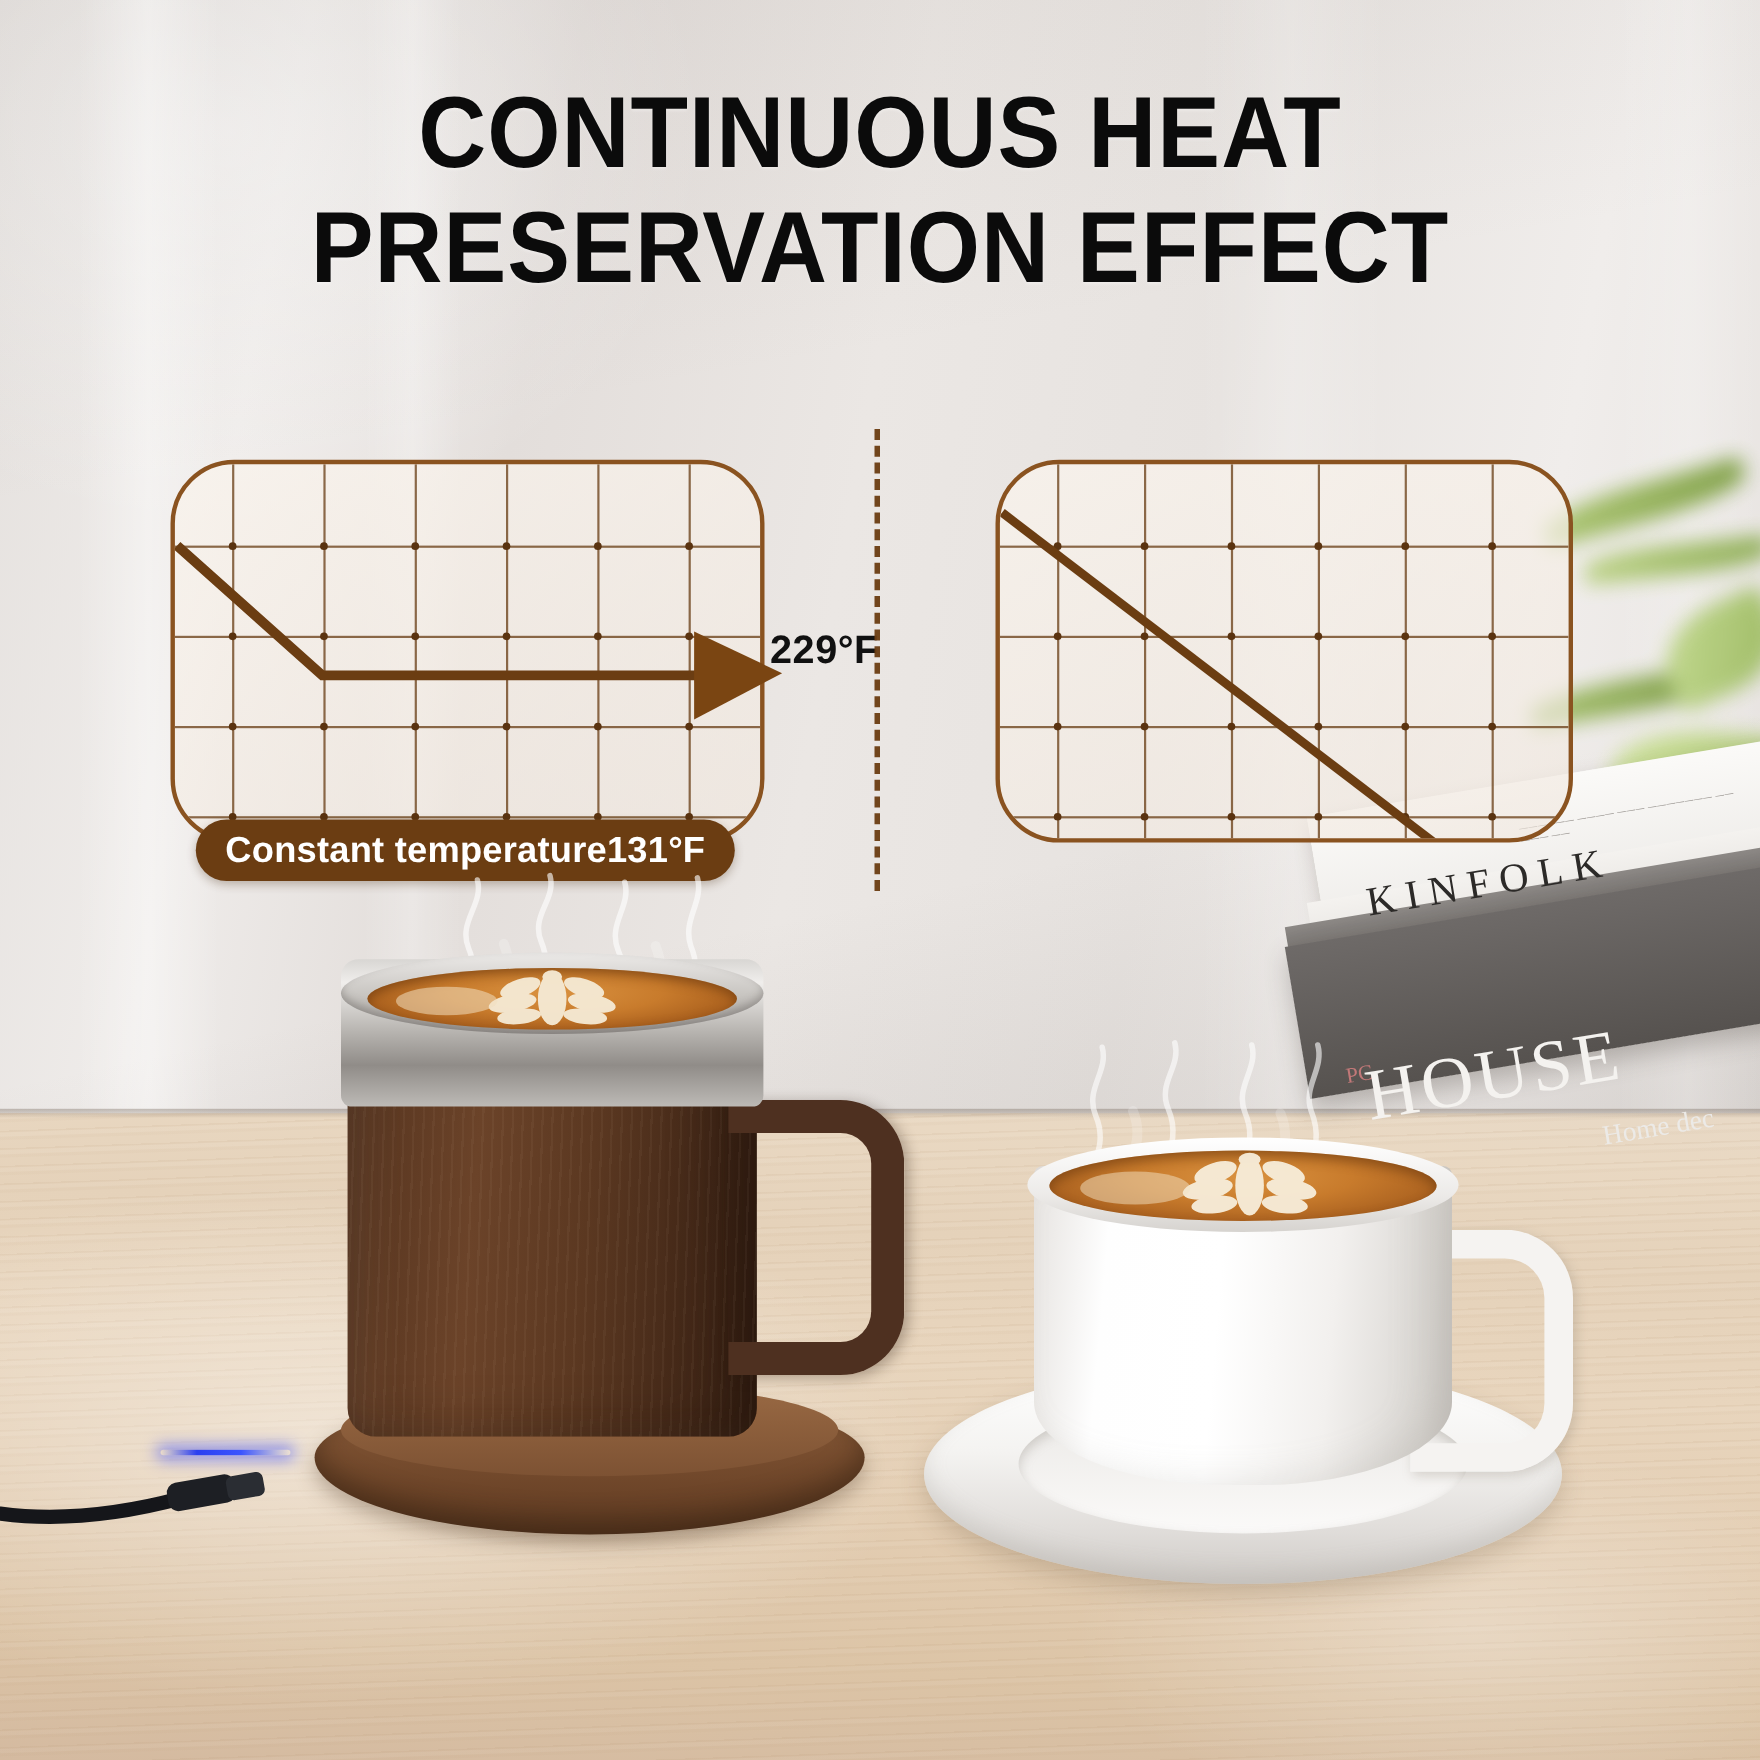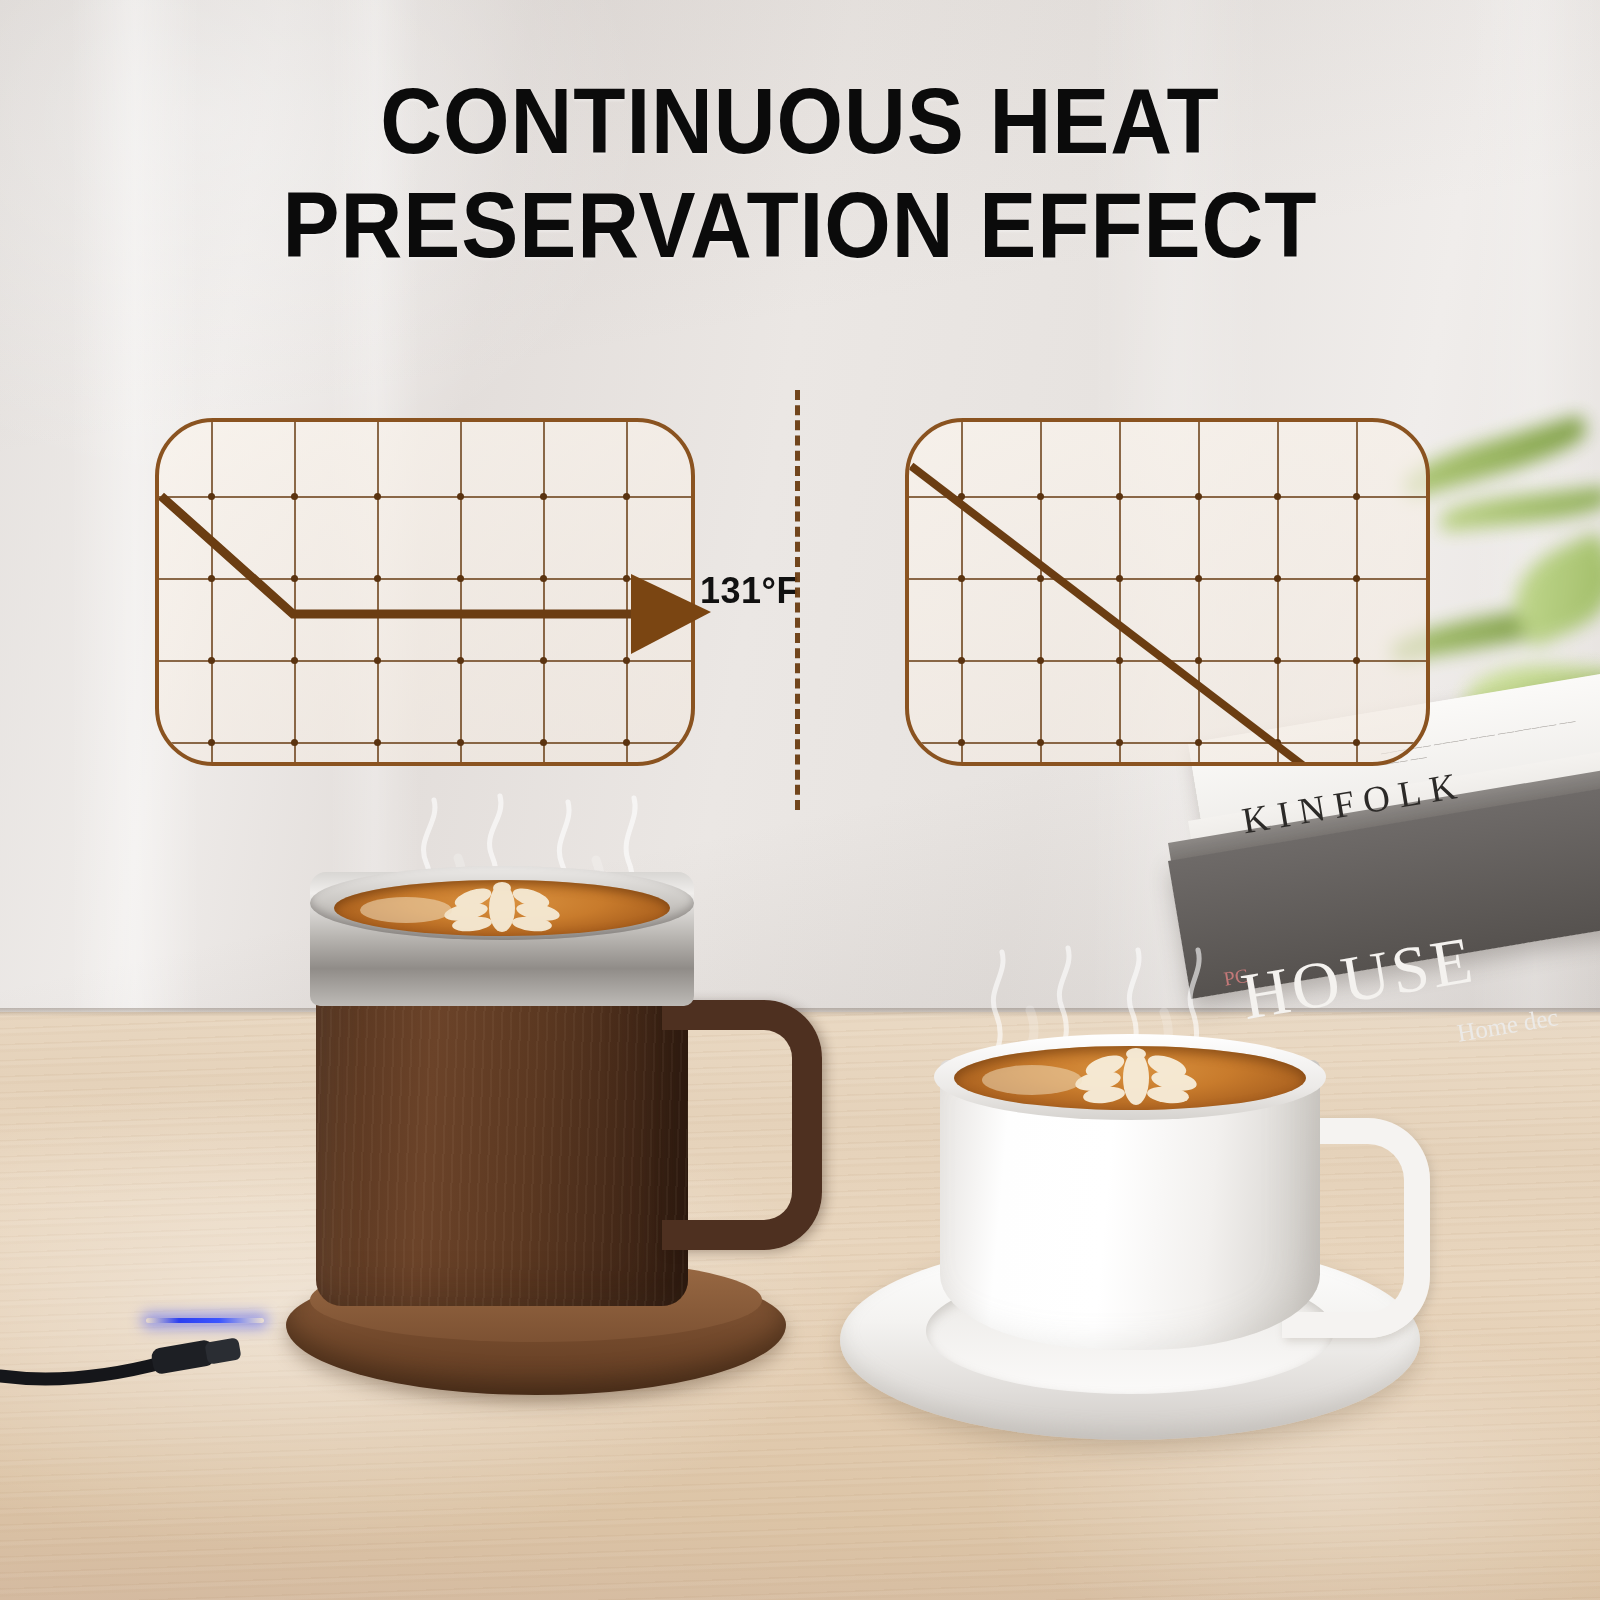--- a/index.html
+++ b/index.html
@@ -351,7 +351,7 @@
       <polygon points="6,8 86,46 6,88" fill="#7a4512"></polygon>
     </svg>
   </div>
-  <div class="temp-label" style="left:700px;top:570px;">131°F</div>
+  <div class="temp-label" style="left:700px;top:570px;">229°F</div>
 
   <div class="divider"></div>
 

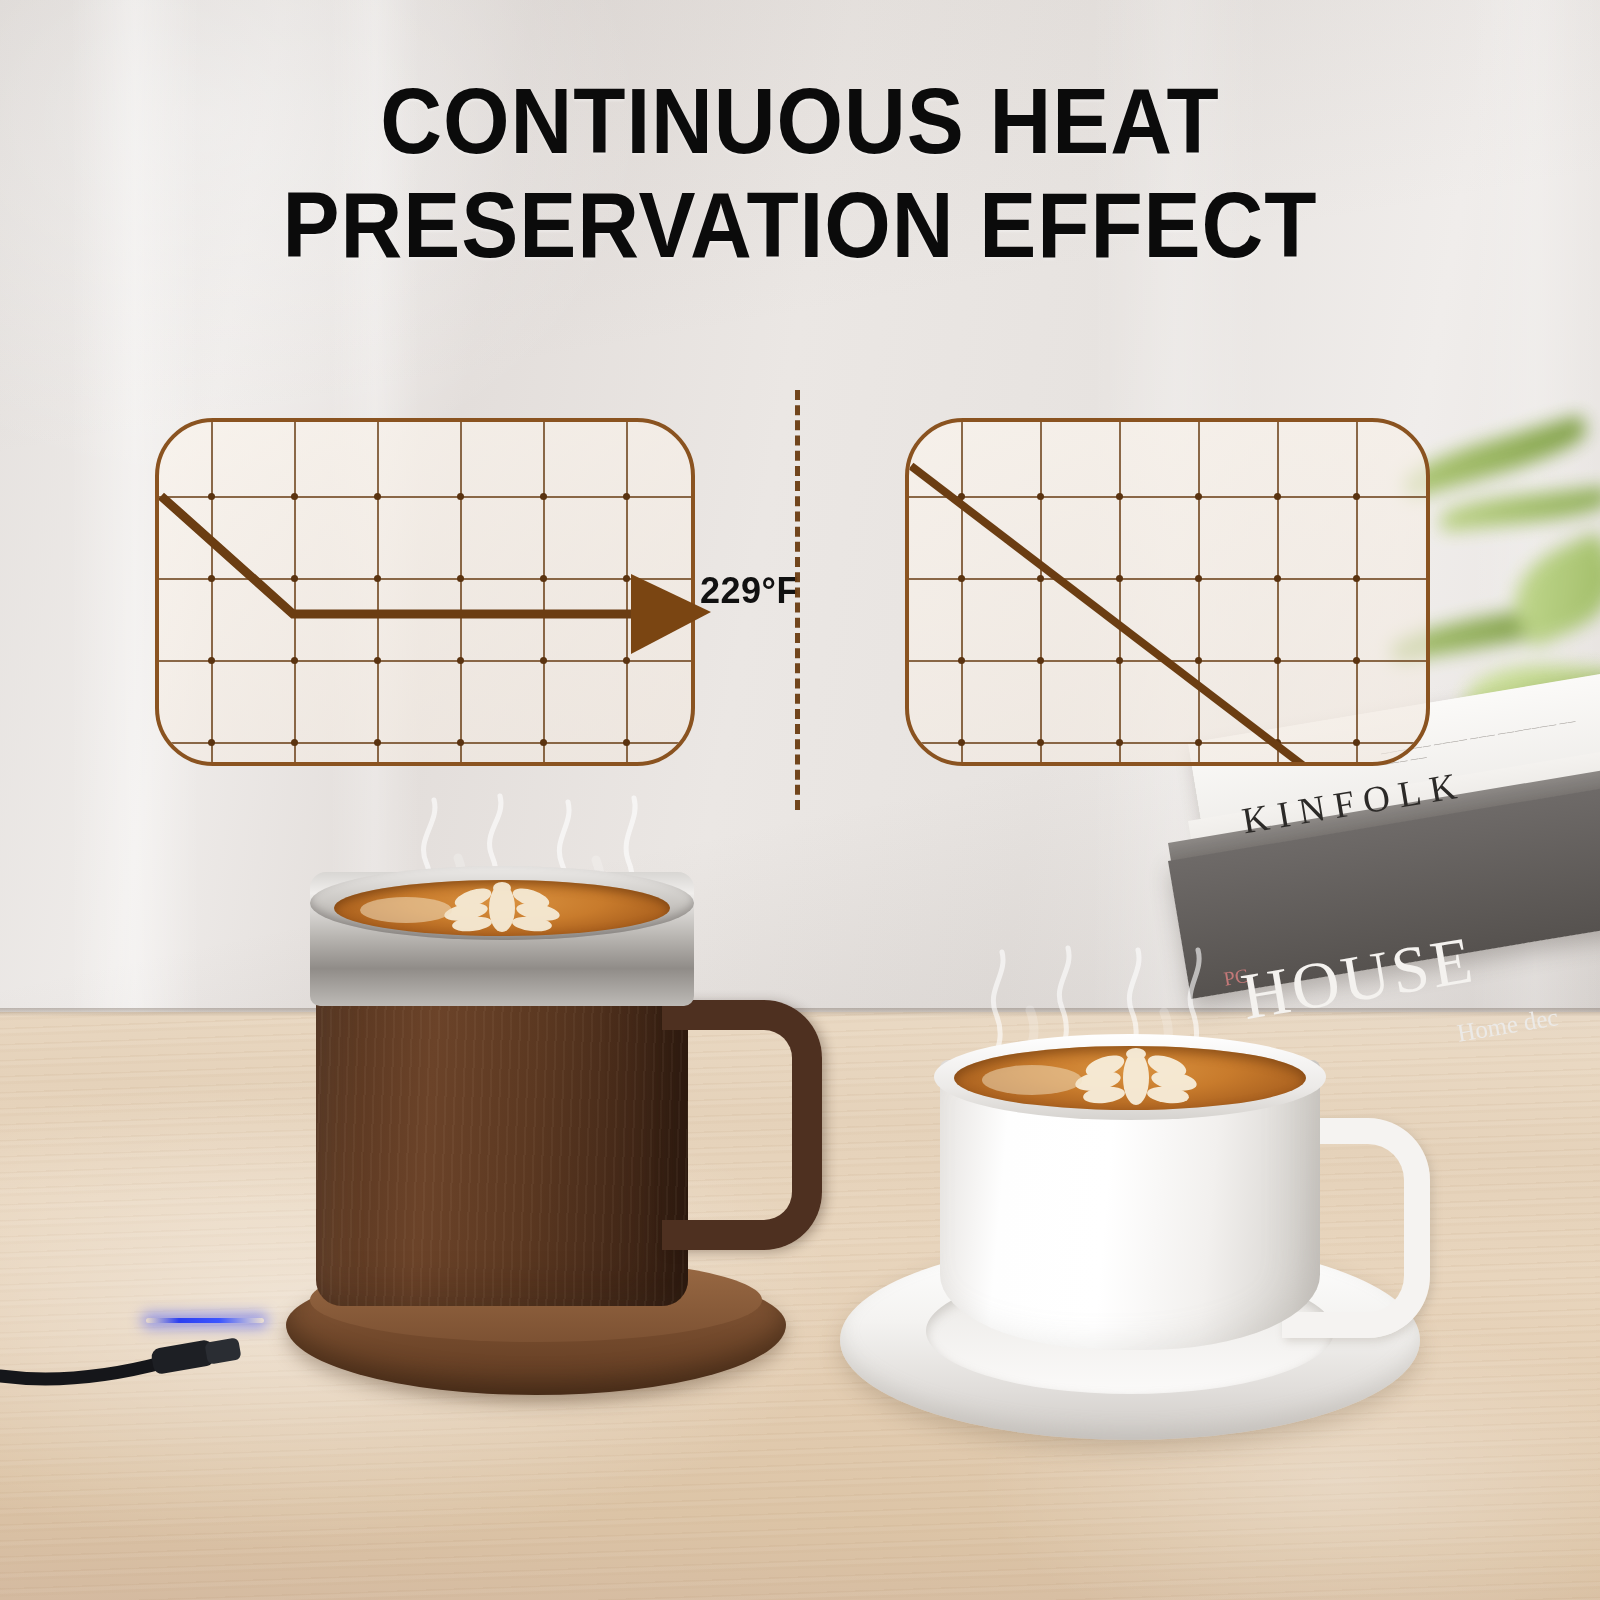--- a/index.html
+++ b/index.html
@@ -351,6 +351,9 @@
       <polygon points="6,8 86,46 6,88" fill="#7a4512"></polygon>
     </svg>
   </div>
+  <div class="pill" style="left:178px;top:745px;width:490px;">
+    <span>Constant temperature131°F</span>
+  </div>
   <div class="temp-label" style="left:700px;top:570px;">229°F</div>
 
   <div class="divider"></div>

